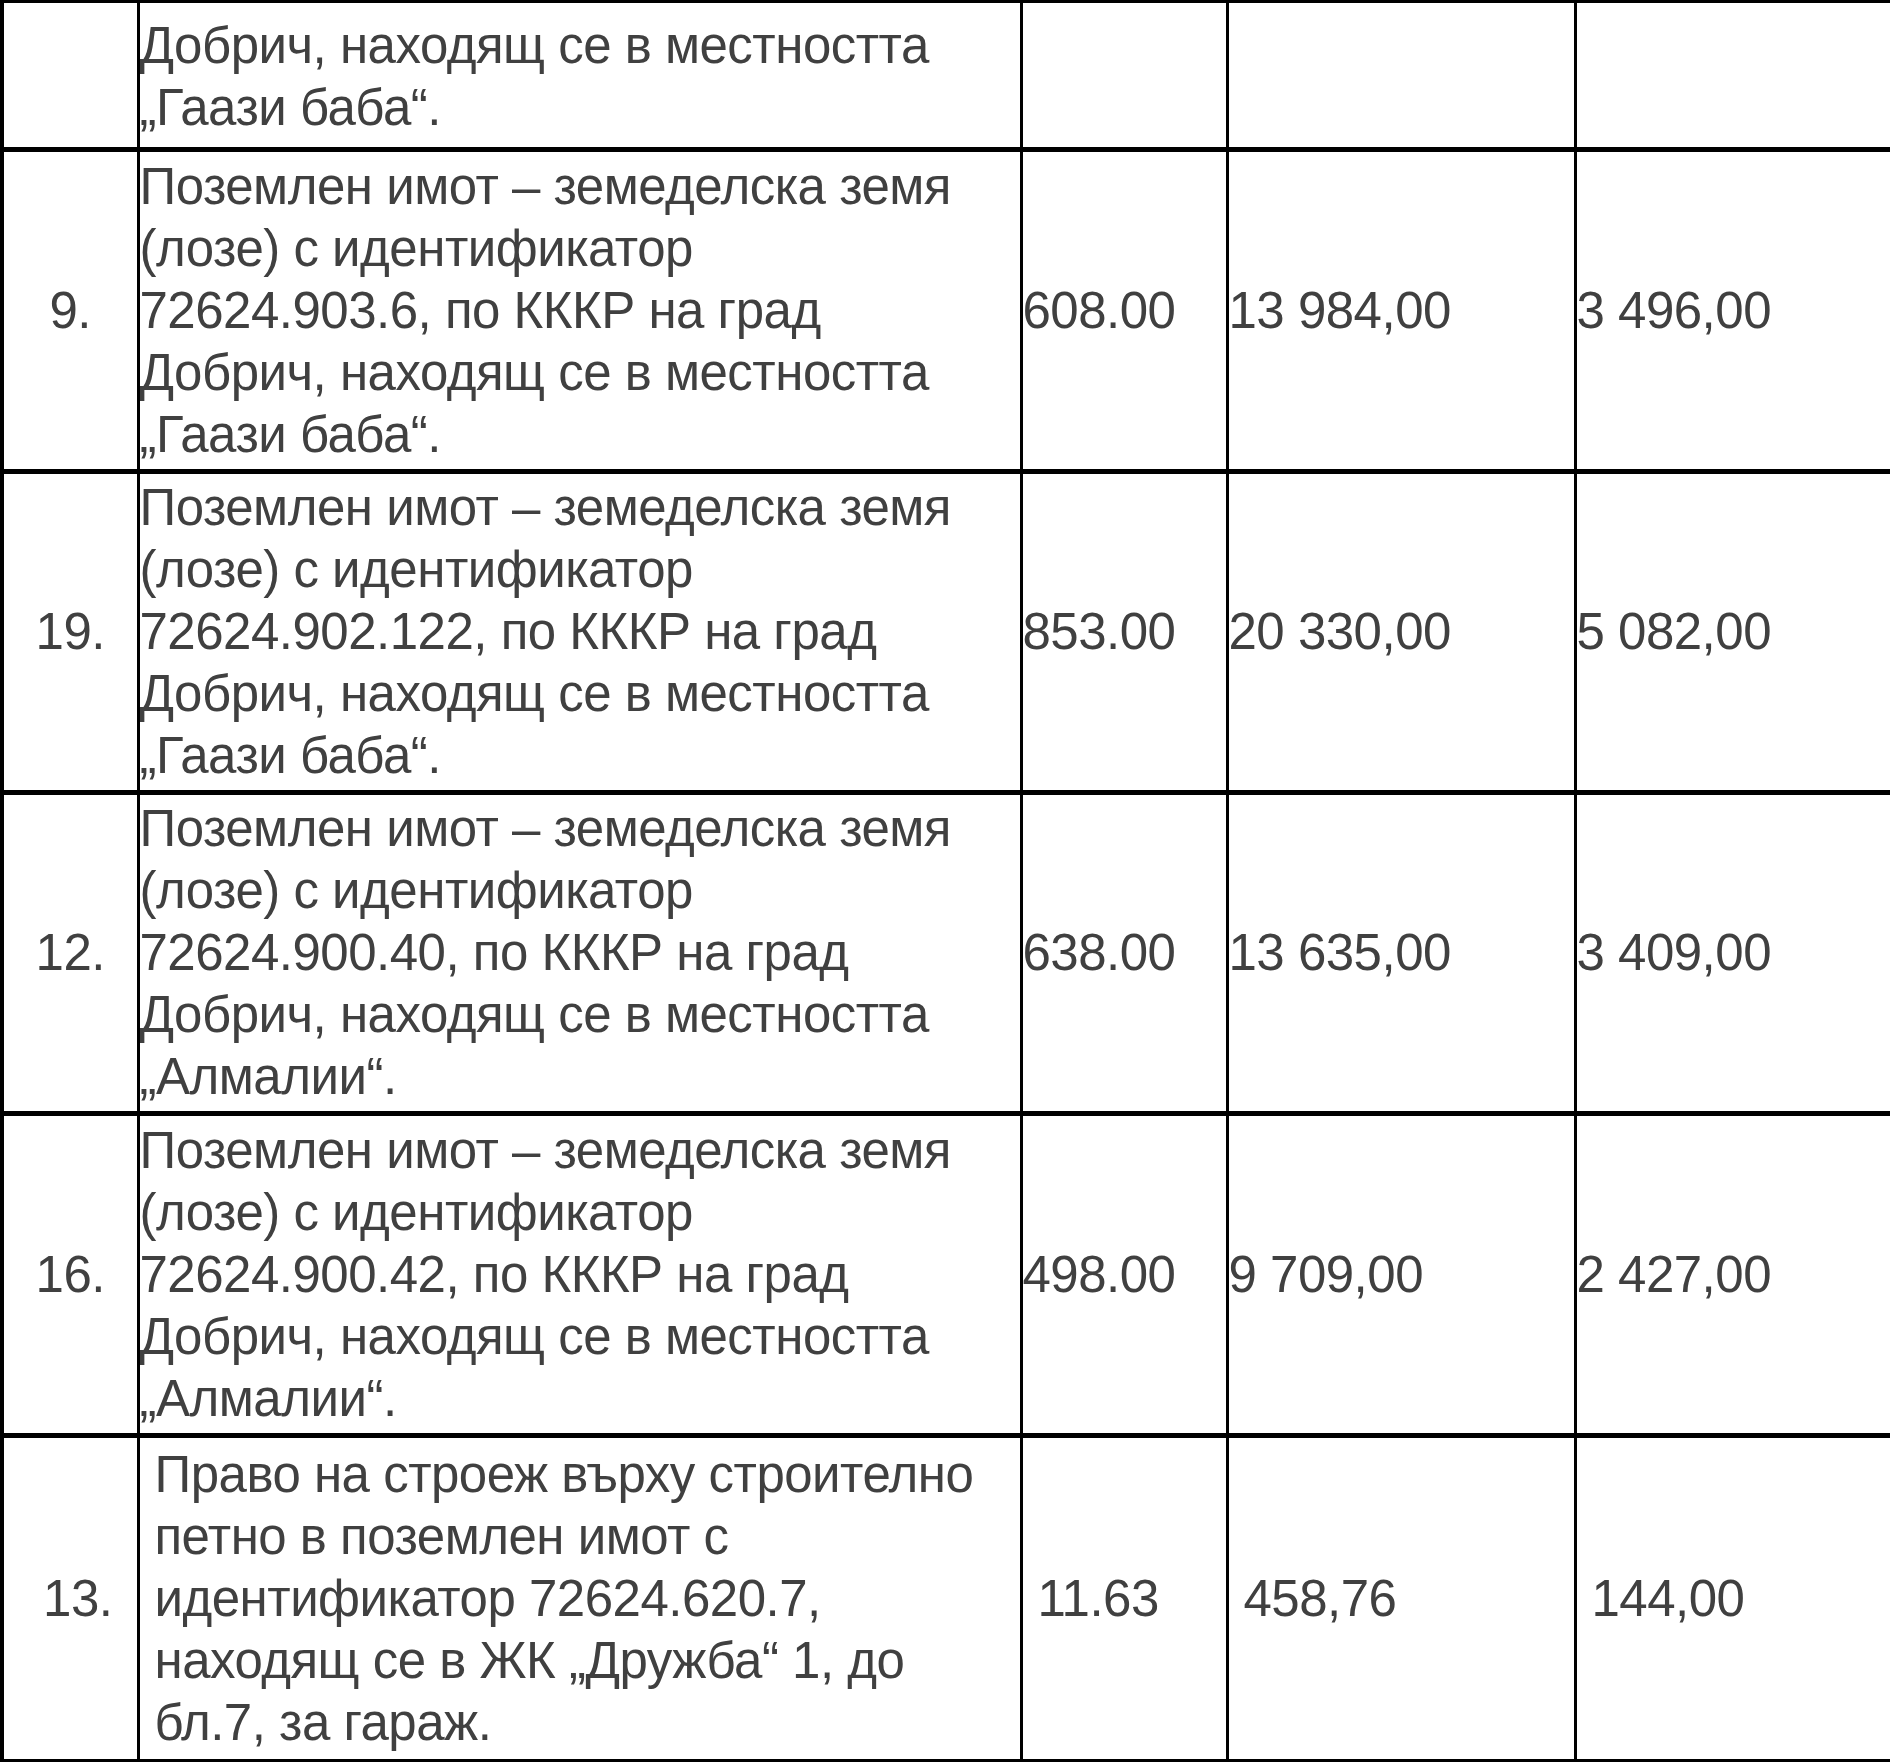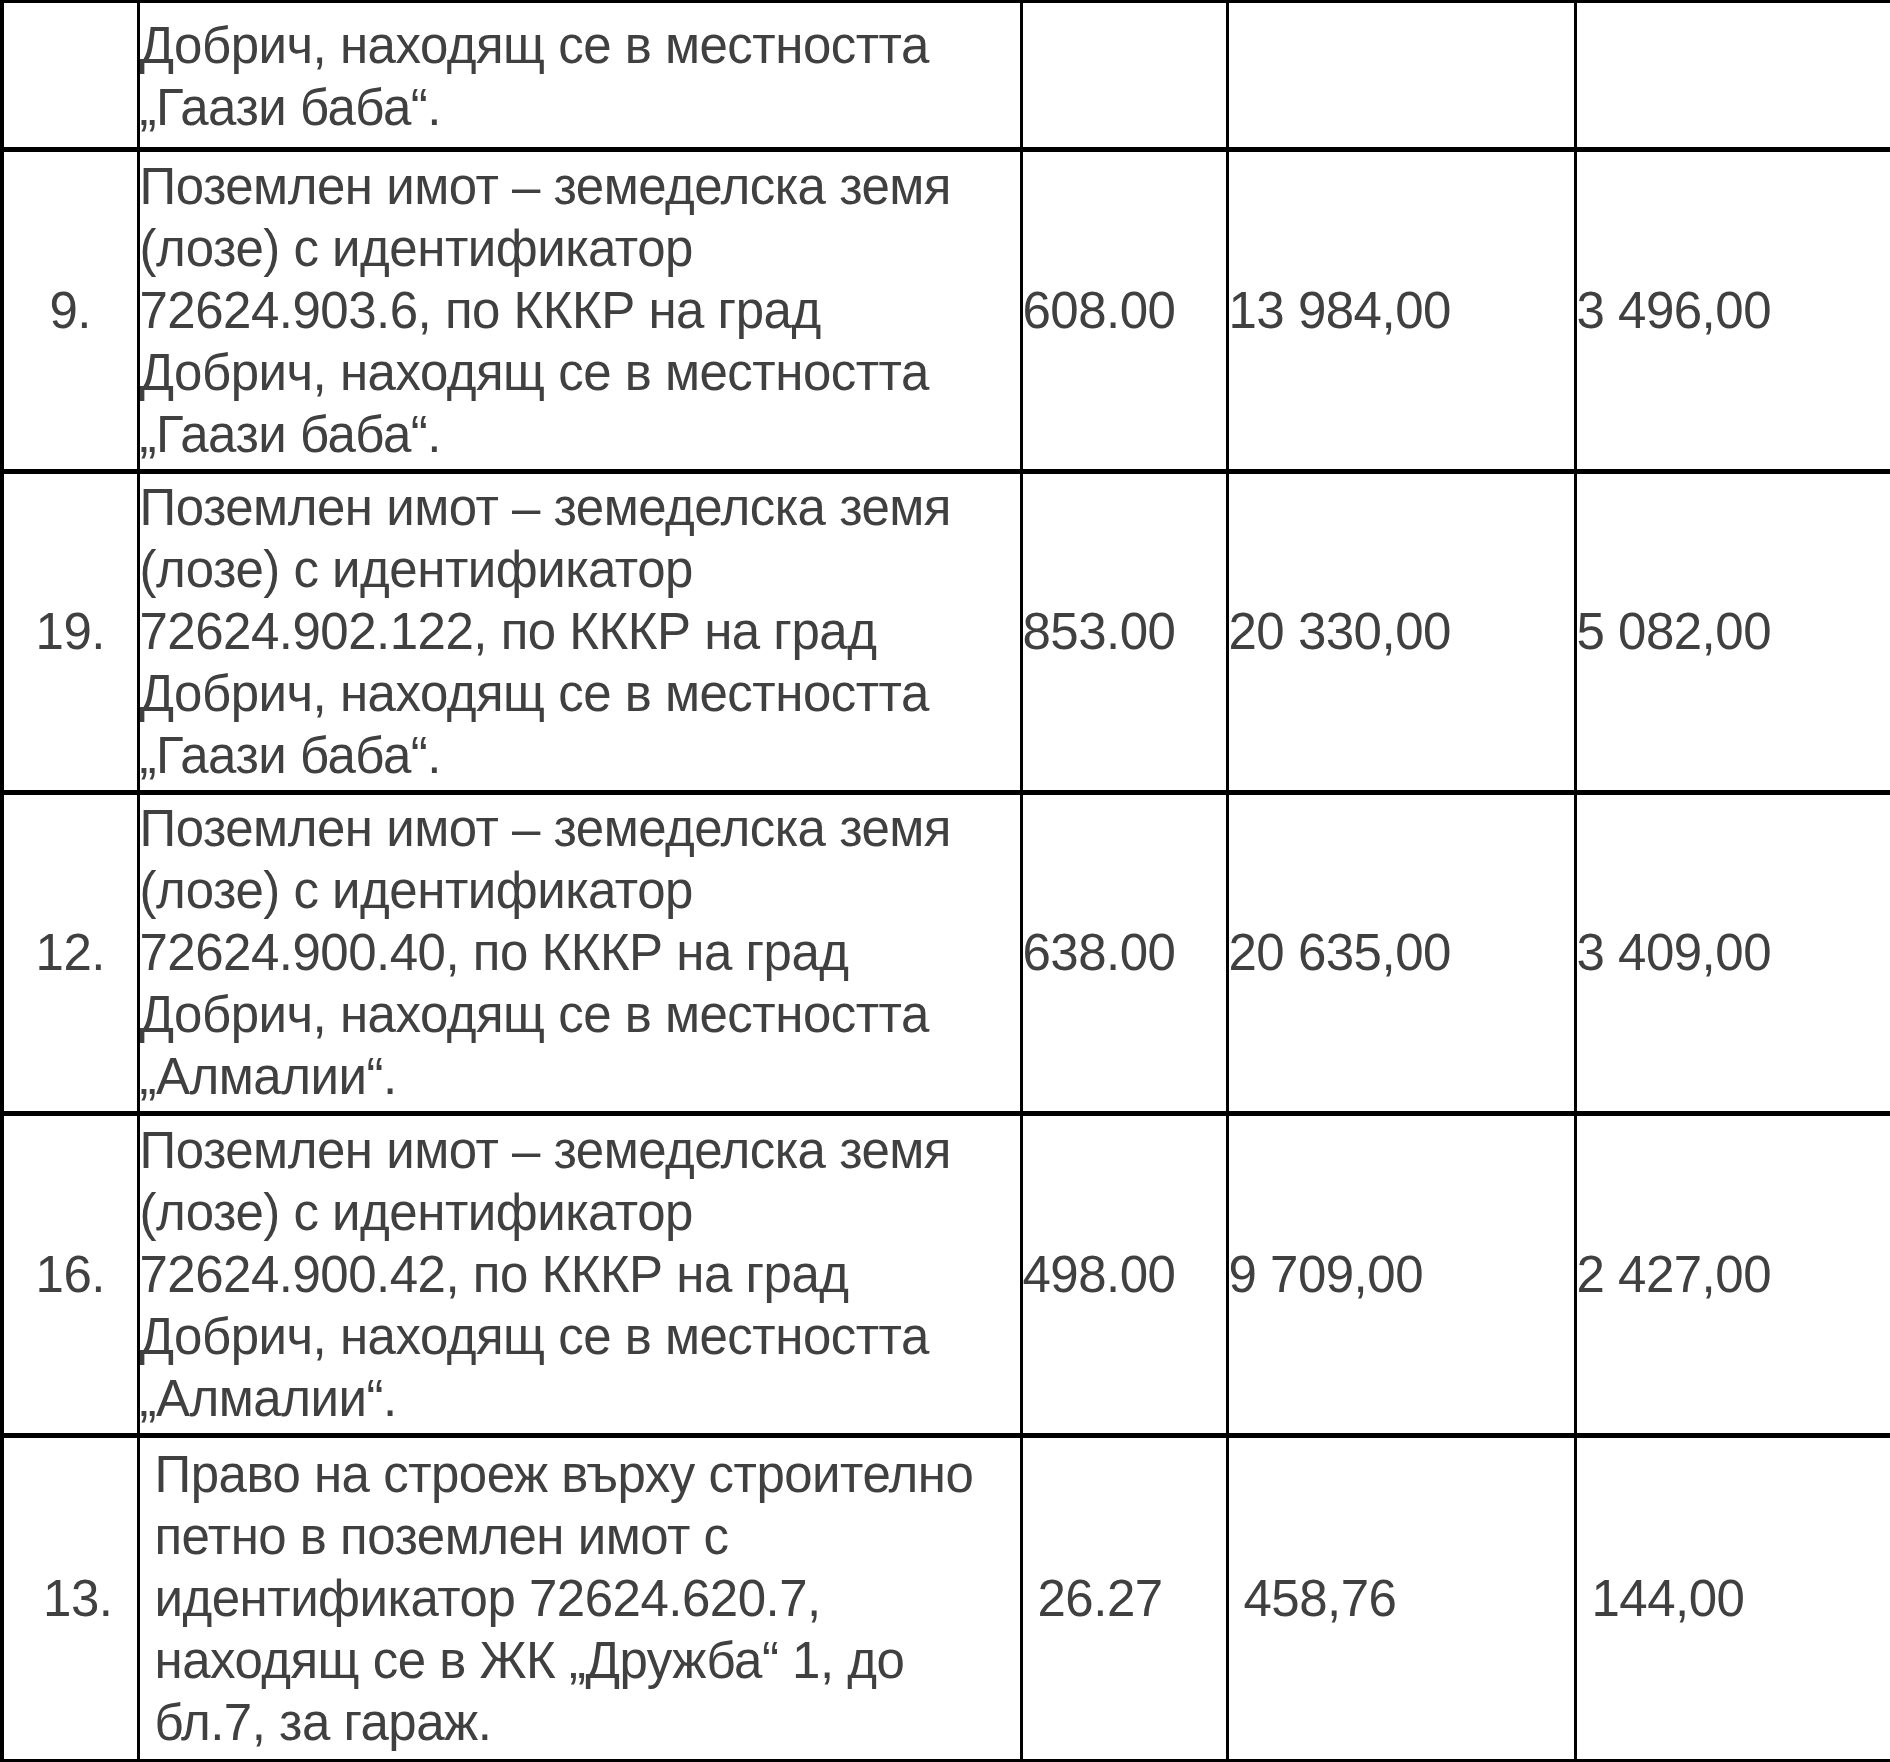--- a/index.html
+++ b/index.html
@@ -106,7 +106,7 @@
 Добрич, находящ се в местността
 „Алмалии“.</td>
       <td class="value-cell">638.00</td>
-      <td class="value-cell">20 635,00</td>
+      <td class="value-cell">13 635,00</td>
       <td class="value-cell">3 409,00</td>
     </tr>
     <tr style="height:322px">

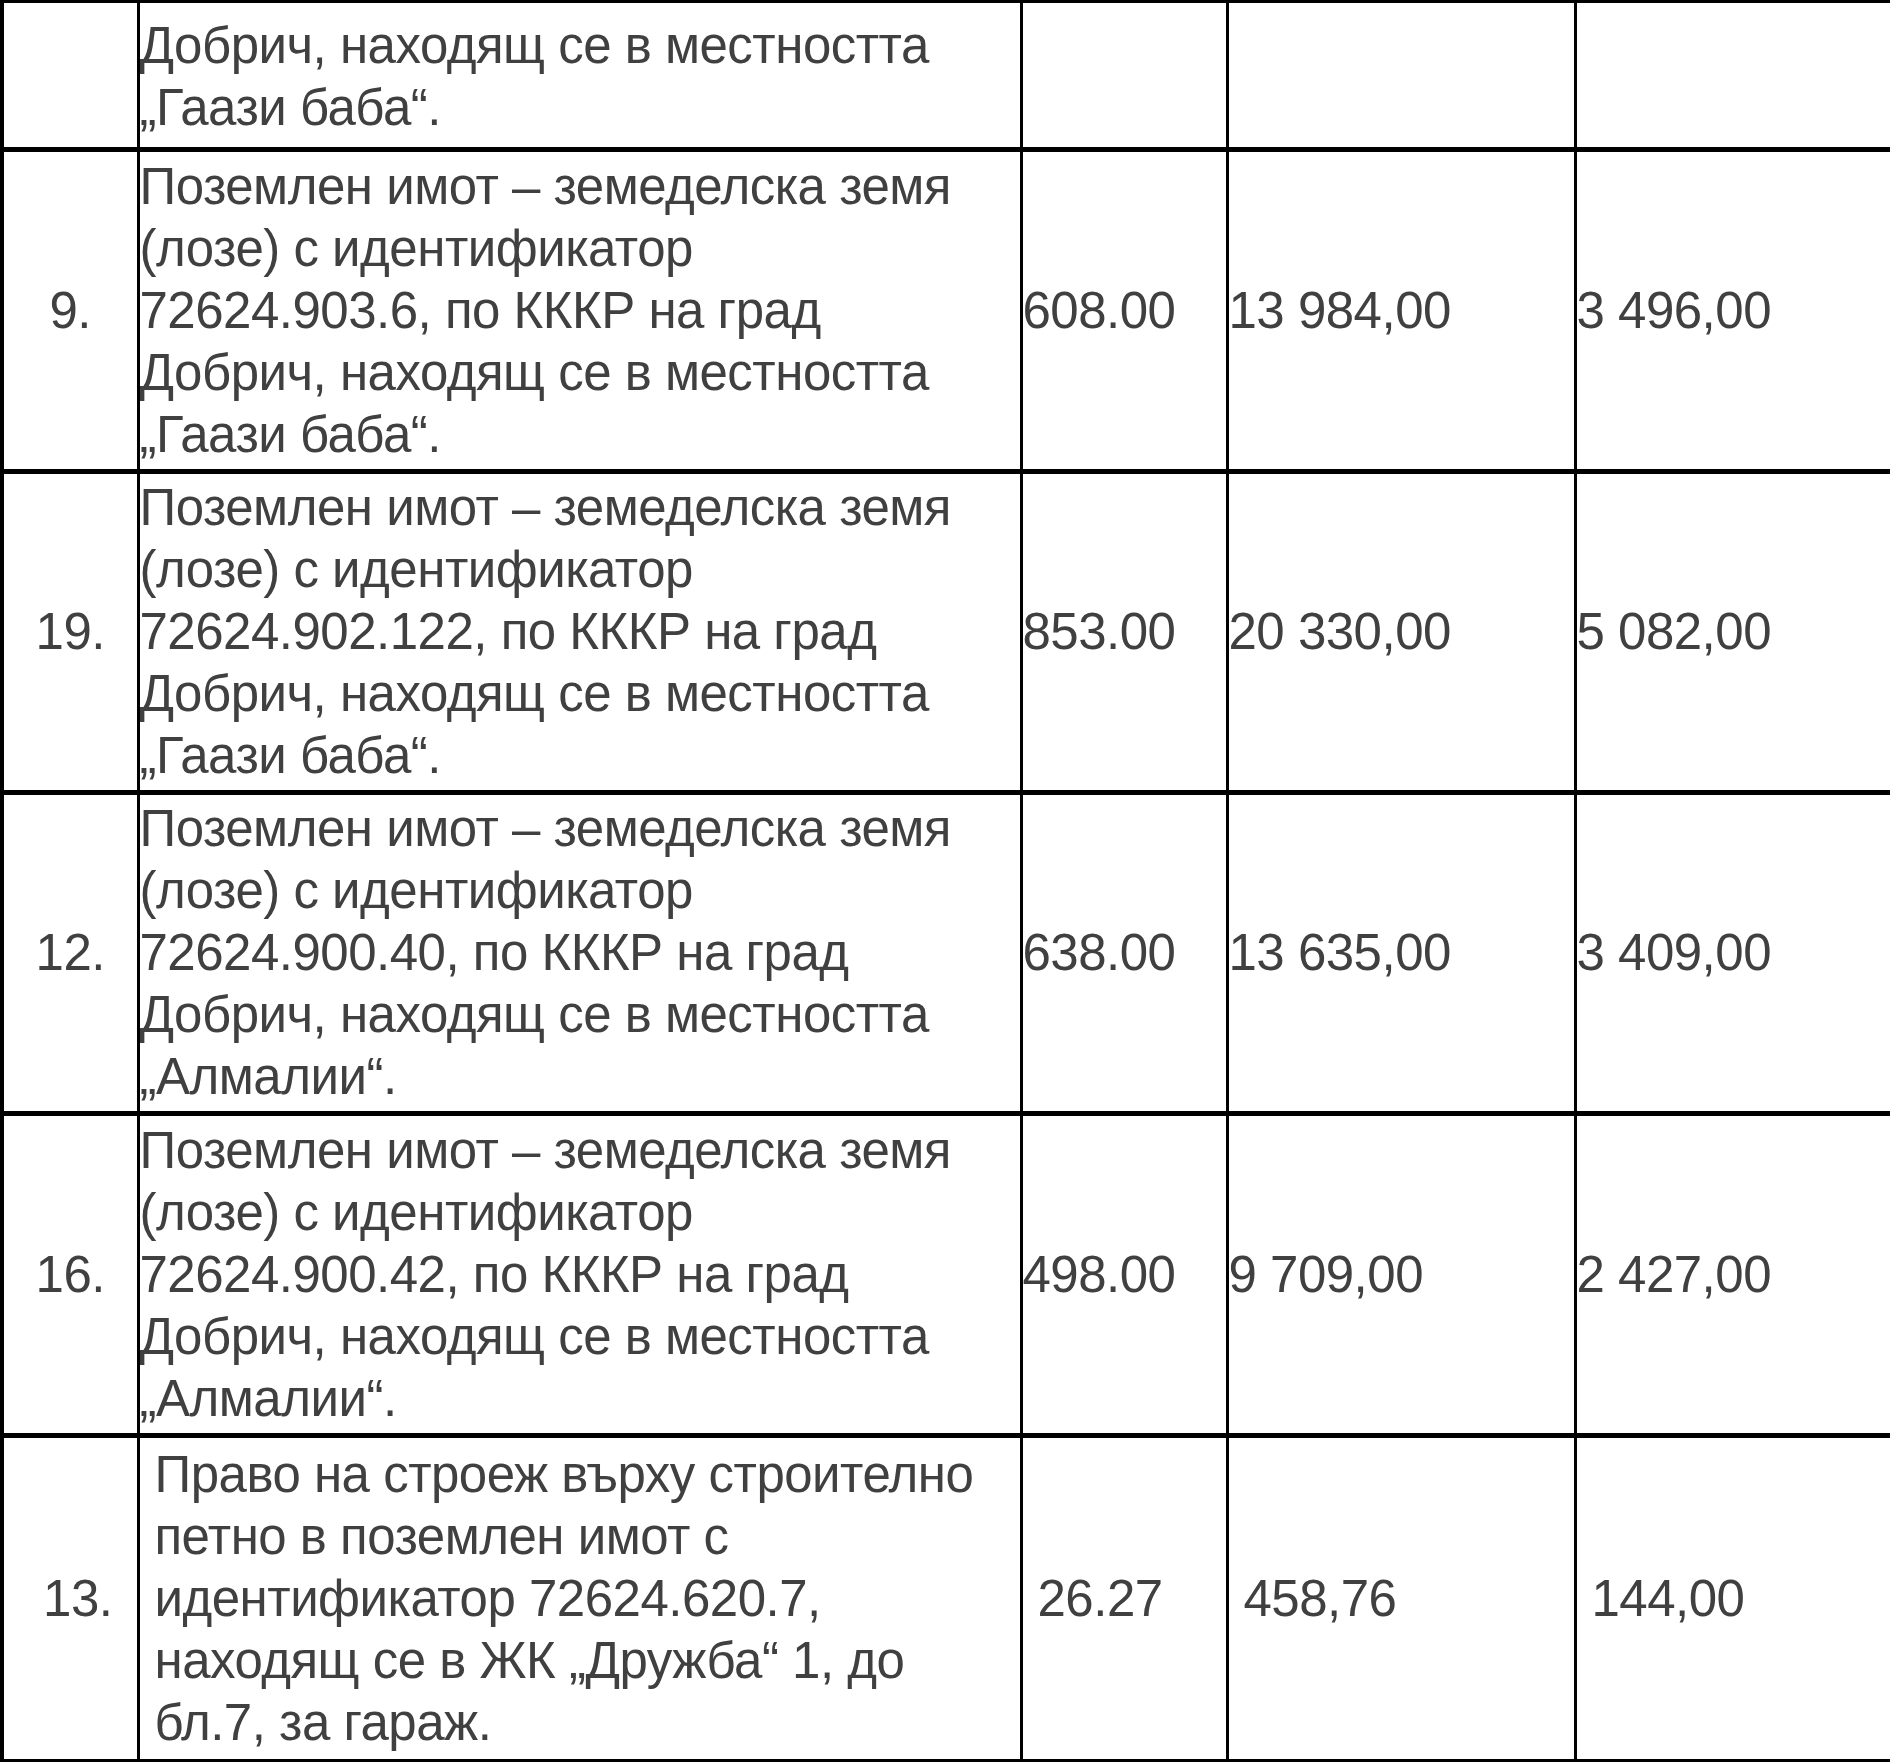--- a/index.html
+++ b/index.html
@@ -127,7 +127,7 @@
 идентификатор 72624.620.7,
 находящ се в ЖК „Дружба“ 1, до
 бл.7, за гараж.</td>
-      <td class="value-cell">26.27</td>
+      <td class="value-cell">11.63</td>
       <td class="value-cell">458,76</td>
       <td class="value-cell">144,00</td>
     </tr>

